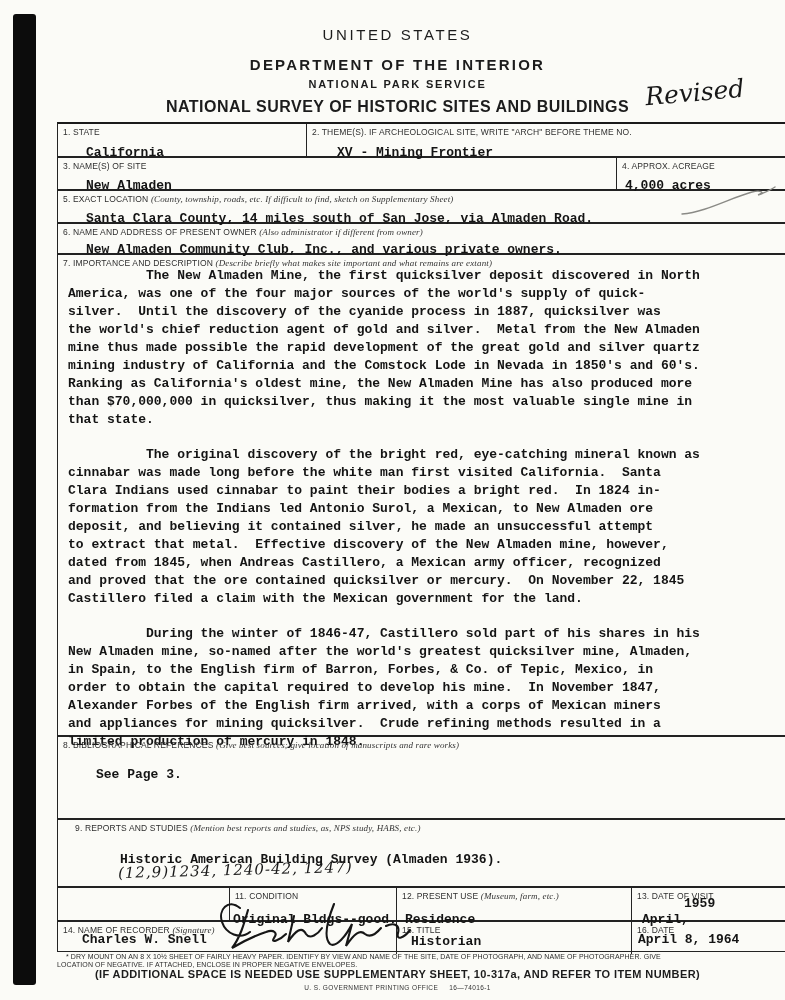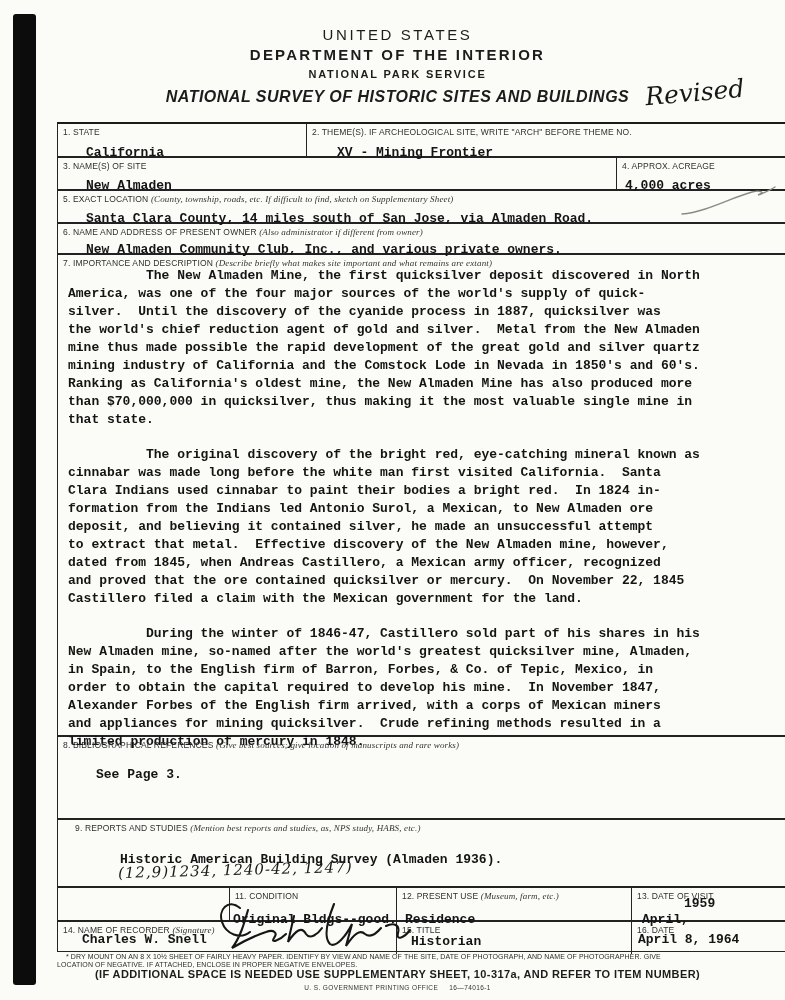--- a/index.html
+++ b/index.html
@@ -10,7 +10,7 @@
   
   .hdr{position:absolute;left:57px;top:26px;width:681px;text-align:center;}
   .h1{font-size:15px;font-weight:normal;letter-spacing:2.6px;}
-  .h2{font-size:15px;font-weight:bold;letter-spacing:2.2px;margin-top:3px;}
+  .h2{font-size:15px;font-weight:bold;letter-spacing:2.2px;margin-top:13px;}
   .h3{font-size:11px;font-weight:bold;letter-spacing:1.8px;margin-top:5px;}
   .h4{font-size:16px;font-weight:bold;letter-spacing:.5px;margin-top:8px;font-style:italic;}
   .revised{position:absolute;left:645px;top:78px;font-family:"DejaVu Serif",serif;

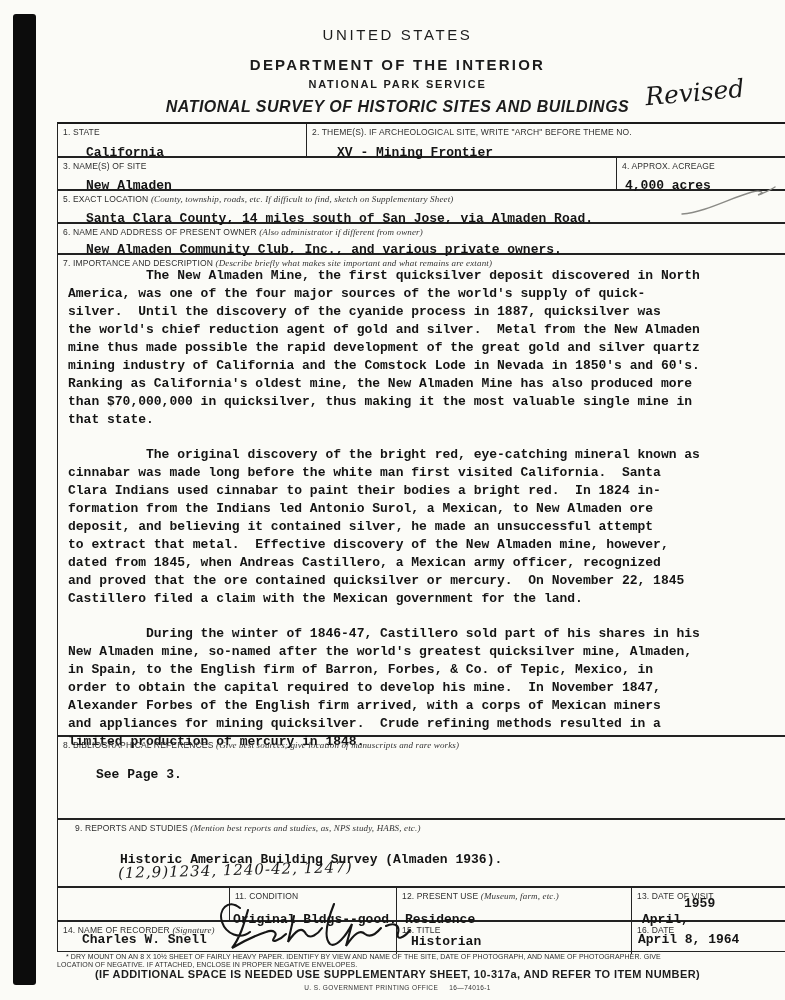--- a/index.html
+++ b/index.html
@@ -12,7 +12,7 @@
   .h1{font-size:15px;font-weight:normal;letter-spacing:2.6px;}
   .h2{font-size:15px;font-weight:bold;letter-spacing:2.2px;margin-top:13px;}
   .h3{font-size:11px;font-weight:bold;letter-spacing:1.8px;margin-top:5px;}
-  .h4{font-size:16px;font-weight:bold;letter-spacing:.5px;margin-top:8px;font-style:italic;}
+  .h4{font-size:16px;font-weight:bold;letter-spacing:.5px;margin-top:8px;}
   .revised{position:absolute;left:645px;top:78px;font-family:"DejaVu Serif",serif;
            font-style:italic;font-size:25px;transform:rotate(-5deg);color:#121212;}
   

